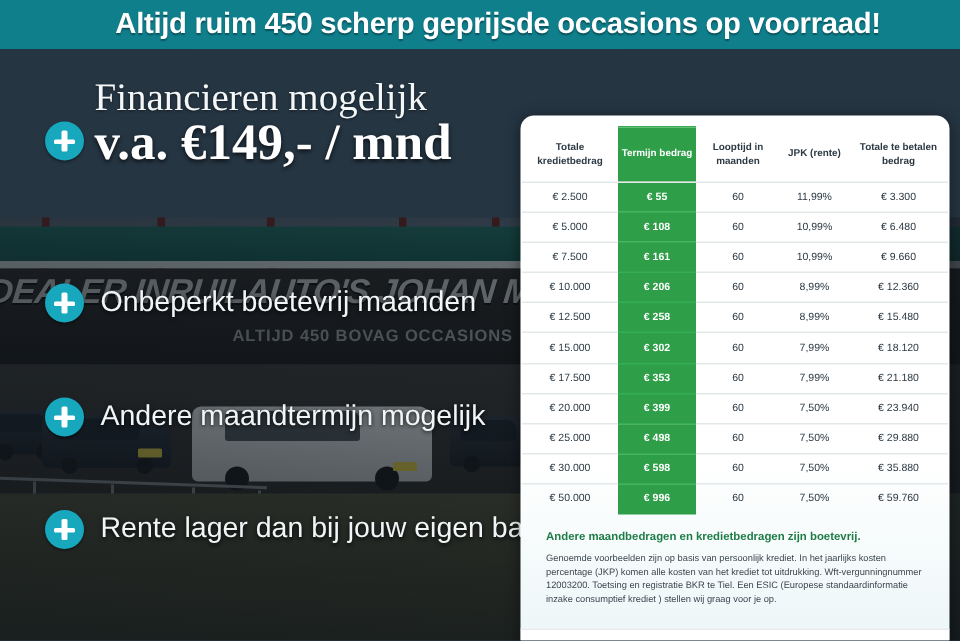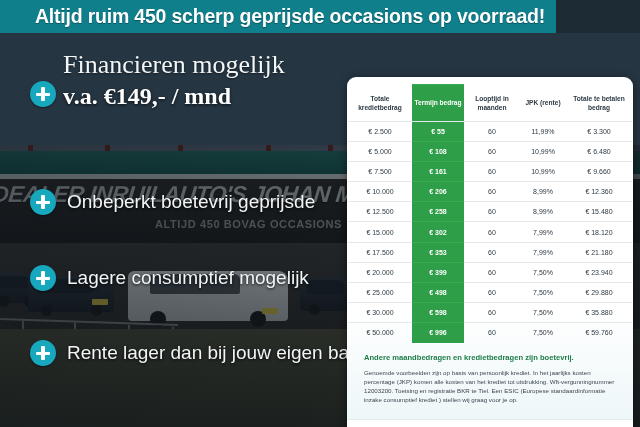--- a/index.html
+++ b/index.html
@@ -12,7 +12,7 @@
 
   
   #banner{
-    position:absolute; left:0; top:0; width:556px; height:33px;
+    position:absolute; left:0; top:0; width:640px; height:33px;
     background:#0f7f8c;
     display:flex; align-items:center; justify-content:center;padding-left:24px;
   }

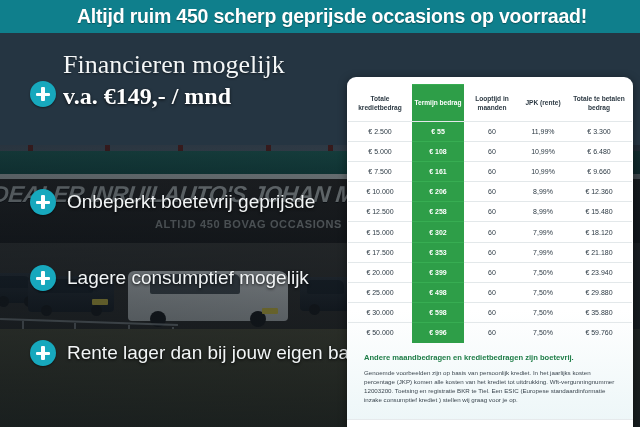--- a/index.html
+++ b/index.html
@@ -102,7 +102,7 @@
     text-shadow:0 1px 2px rgba(0,0,0,.5);
   }
   #headline .l2{
-    color:#ffffff; font-size:24px; font-weight:bold; line-height:32px;
+    color:#ffffff; font-size:34px; font-weight:bold; line-height:32px;
     white-space:nowrap; text-shadow:0 1px 3px rgba(0,0,0,.75);
   }
   #headline-plus{ position:absolute; left:30px; top:48px; }

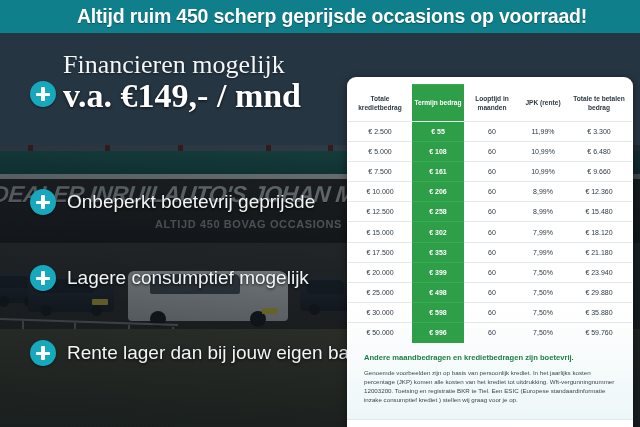--- a/index.html
+++ b/index.html
@@ -221,7 +221,7 @@
 
   <div class="bullet" style="left:30px; top:156px;">
     <div class="plus"></div>
-    <span class="bullet-label">Onbeperkt boetevrij geprijsde</span>
+    <span class="bullet-label">Onbeperkt boetevrij maanden</span>
   </div>
   <div class="bullet" style="left:30px; top:232px;">
     <div class="plus"></div>

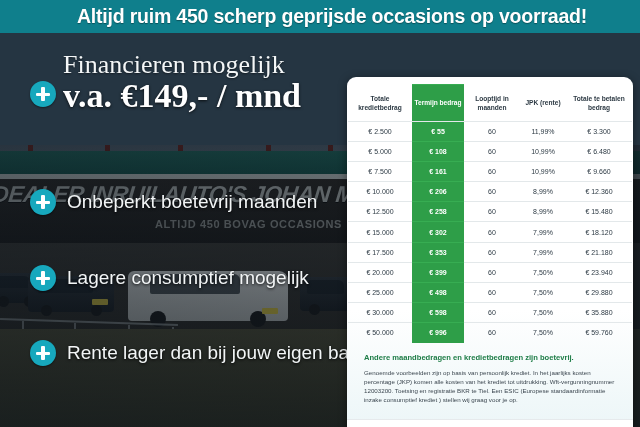--- a/index.html
+++ b/index.html
@@ -225,7 +225,7 @@
   </div>
   <div class="bullet" style="left:30px; top:232px;">
     <div class="plus"></div>
-    <span class="bullet-label">Lagere consumptief mogelijk</span>
+    <span class="bullet-label">Andere maandtermijn mogelijk</span>
   </div>
   <div class="bullet" style="left:30px; top:307px;">
     <div class="plus"></div>

